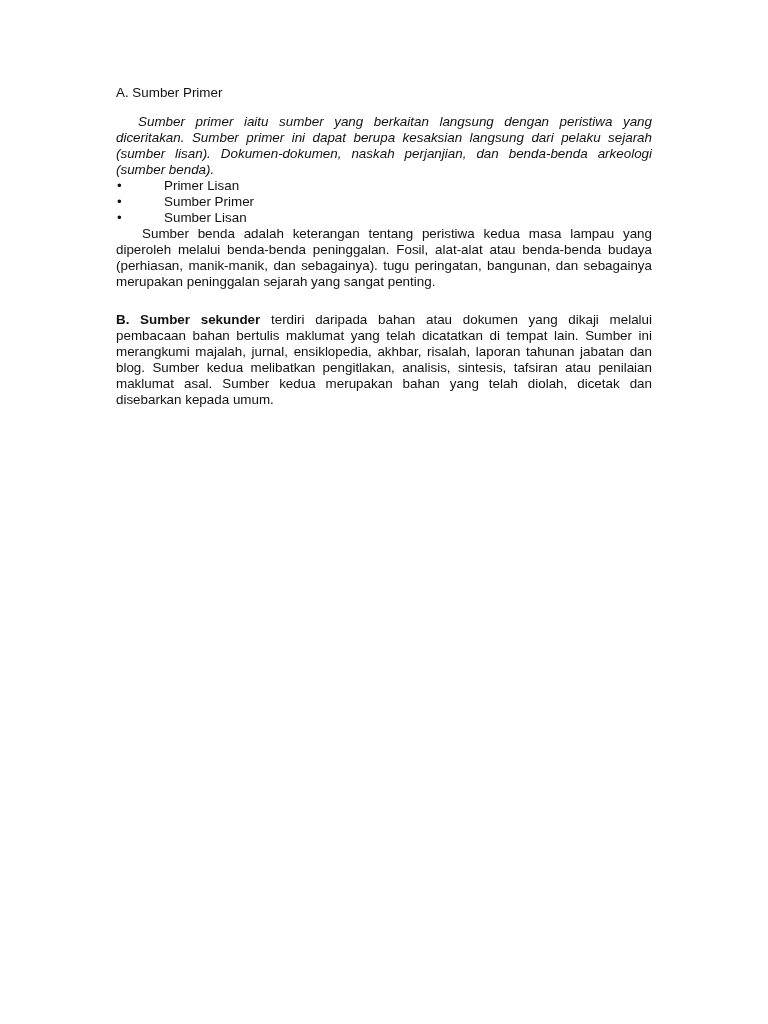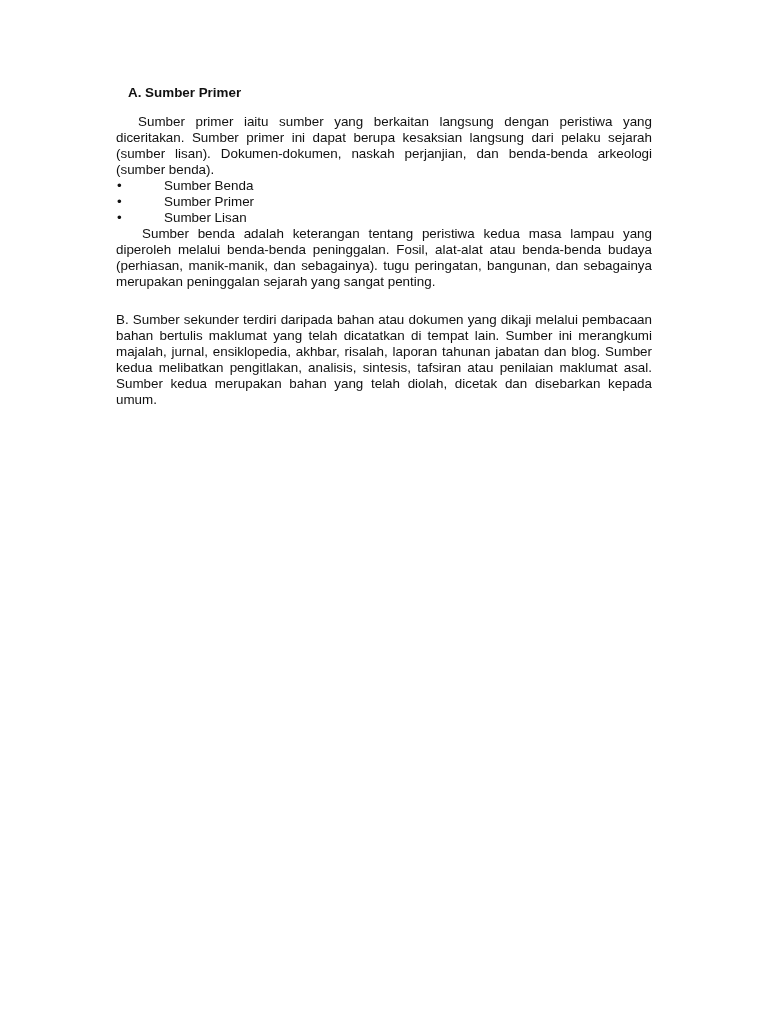--- a/index.html
+++ b/index.html
@@ -24,8 +24,8 @@
       line-height: 16px;
     }
     .heading {
-      font-weight: bold;
-      margin: 0 0 13px 12px;
+      font-weight: normal;
+      margin: 0 0 13px 0;
       height: 16px;
     }
     .para {

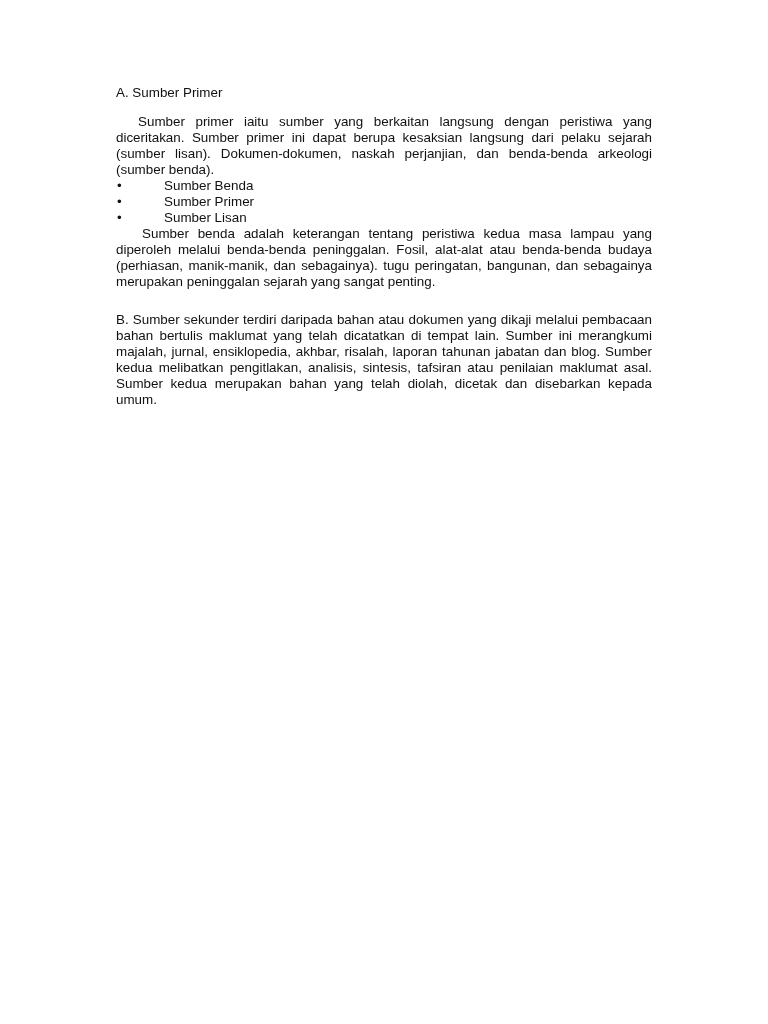--- a/index.html
+++ b/index.html
@@ -33,7 +33,7 @@
       text-align-last: left;
       margin: 0;
     }
-    .indent-a { text-indent: 22px; }
+    .indent-a { text-indent: 22px; font-style: italic; }
     .indent-b { text-indent: 26px; }
     .bullet-row {
       display: flex;

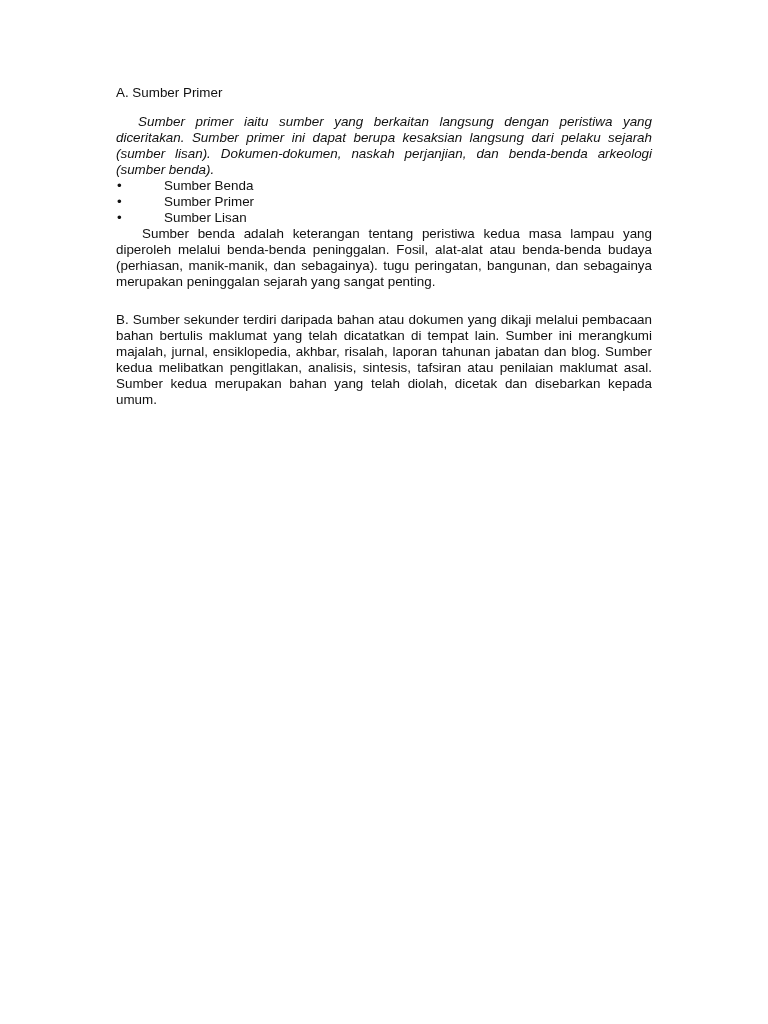--- a/index.html
+++ b/index.html
@@ -60,7 +60,7 @@
 
   <div class="bullet-row">
     <span class="bullet-dot">•</span>
-    <span>Sumber Benda</span>
+    <span>Primer Lisan</span>
   </div>
 
   <div class="bullet-row">

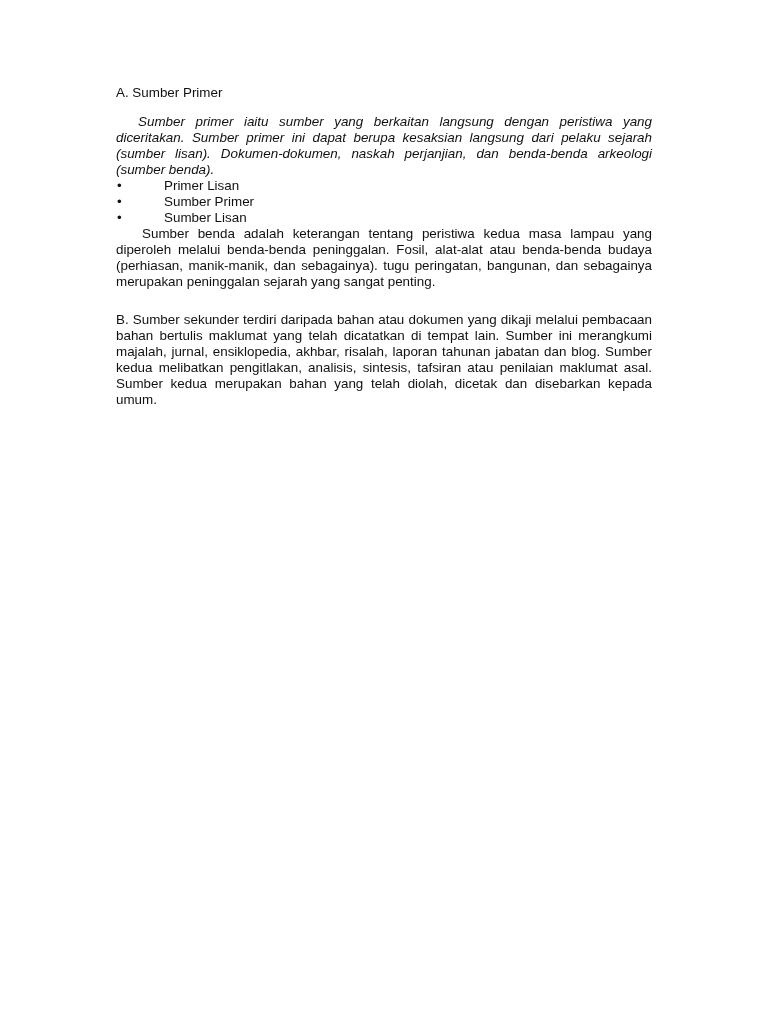--- a/index.html
+++ b/index.html
@@ -47,7 +47,7 @@
       padding-left: 1px;
     }
     .section-gap { height: 22px; }
-    .bold { font-weight: normal; }
+    .bold { font-weight: bold; }
   </style>
 </head>
 <body>

